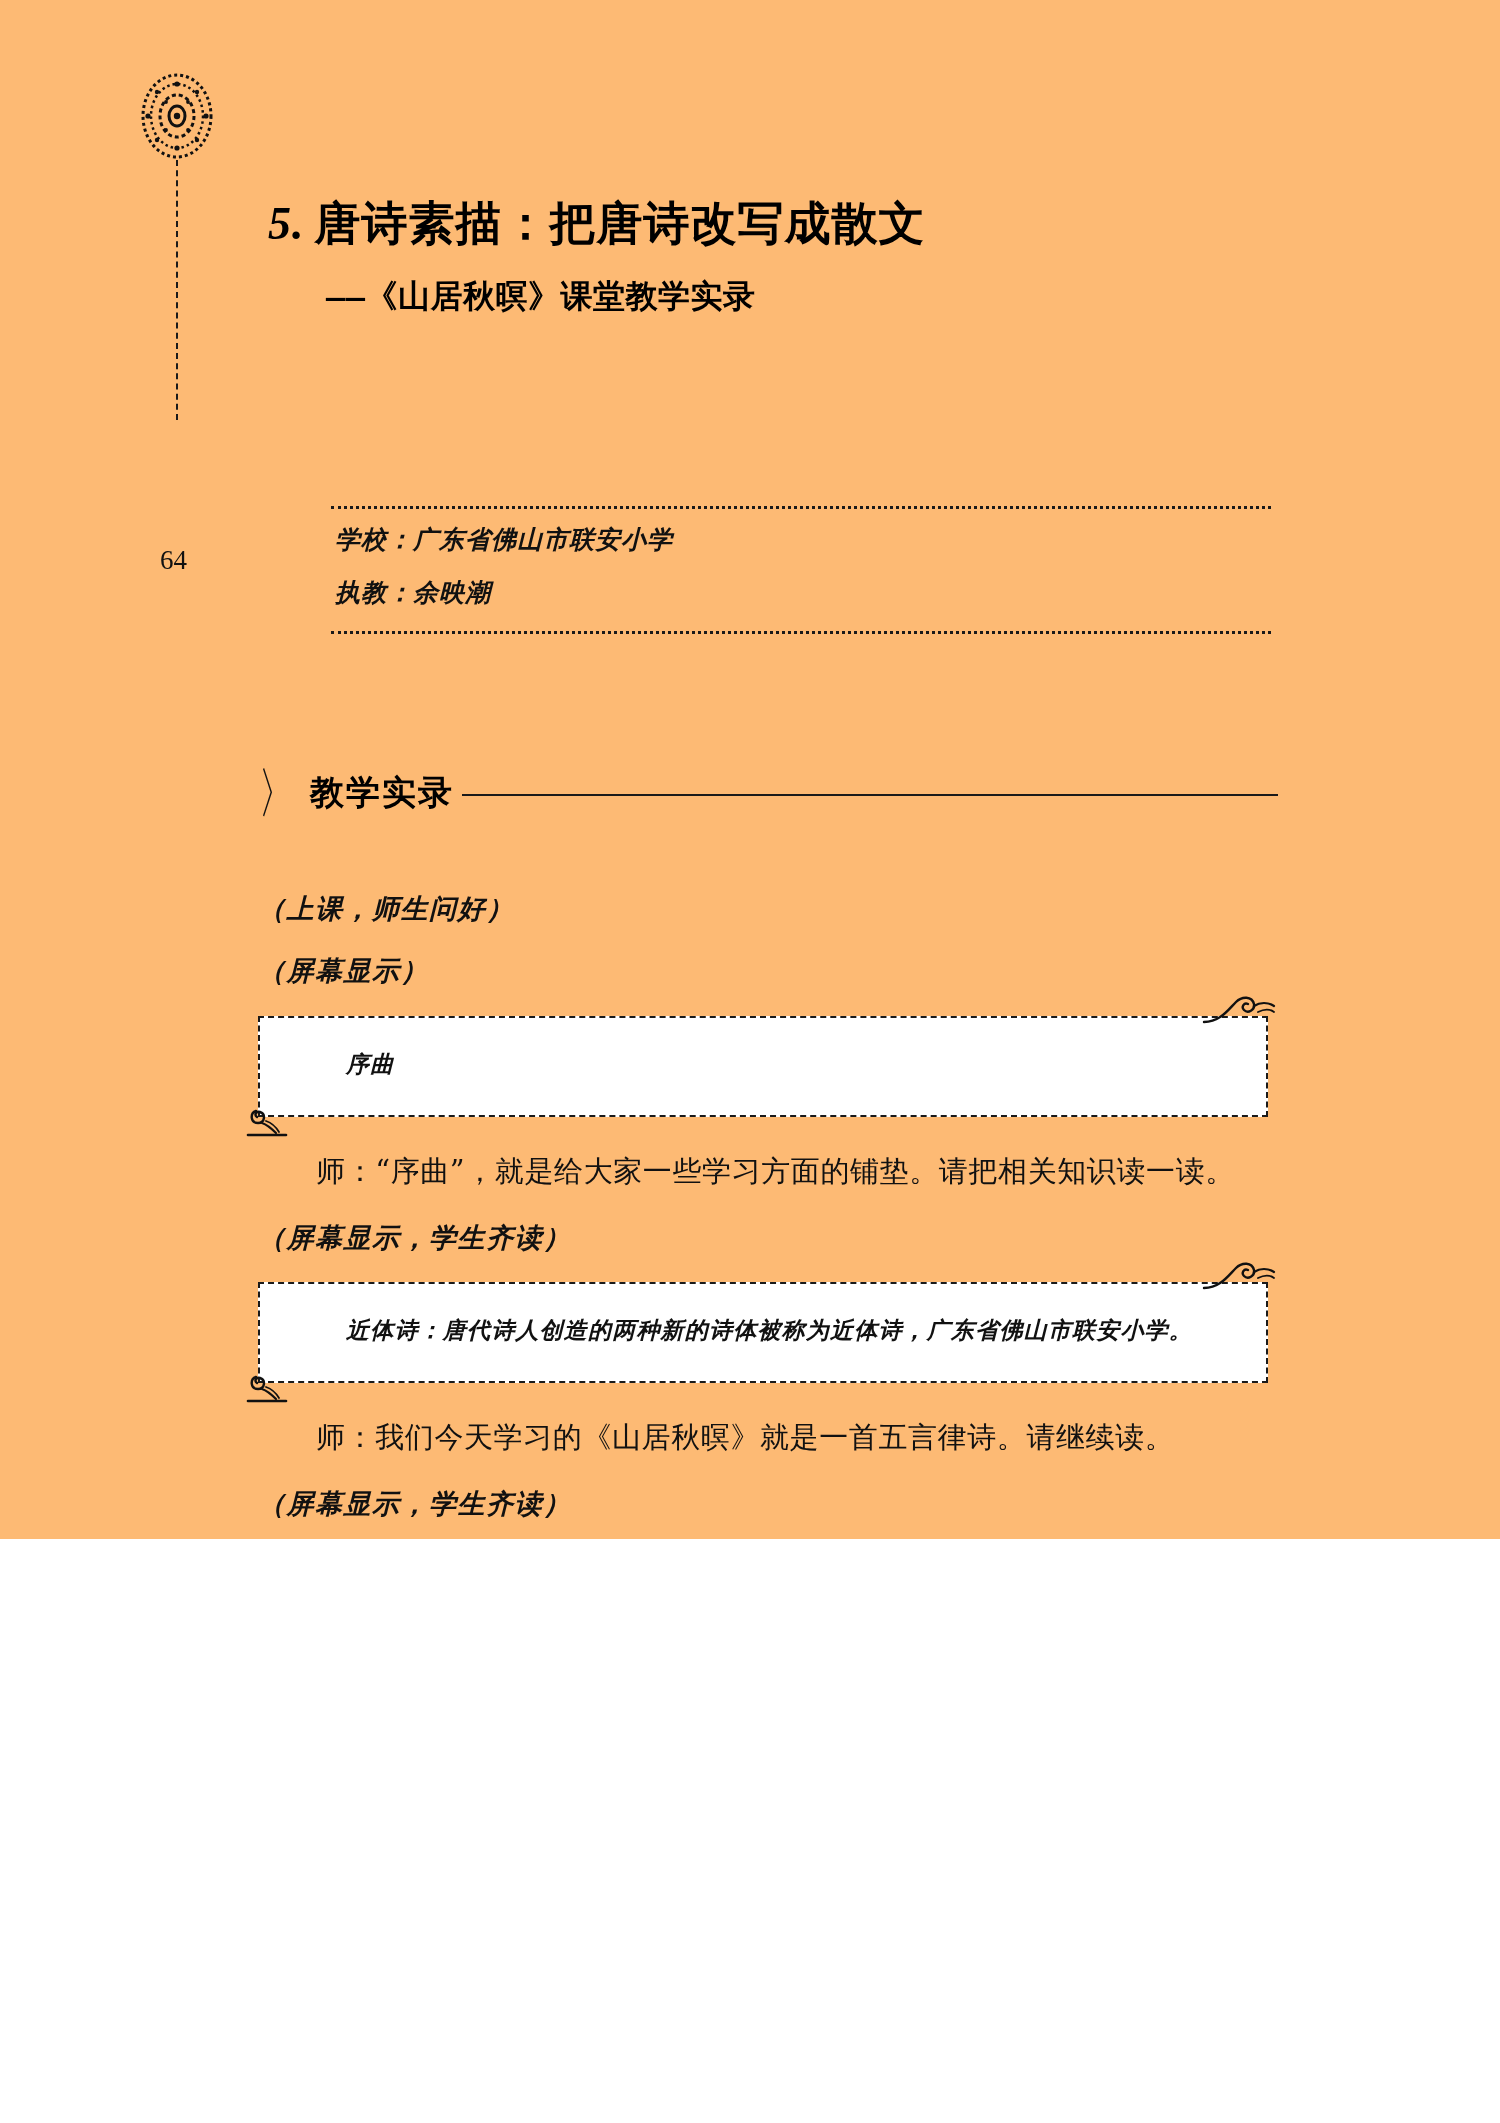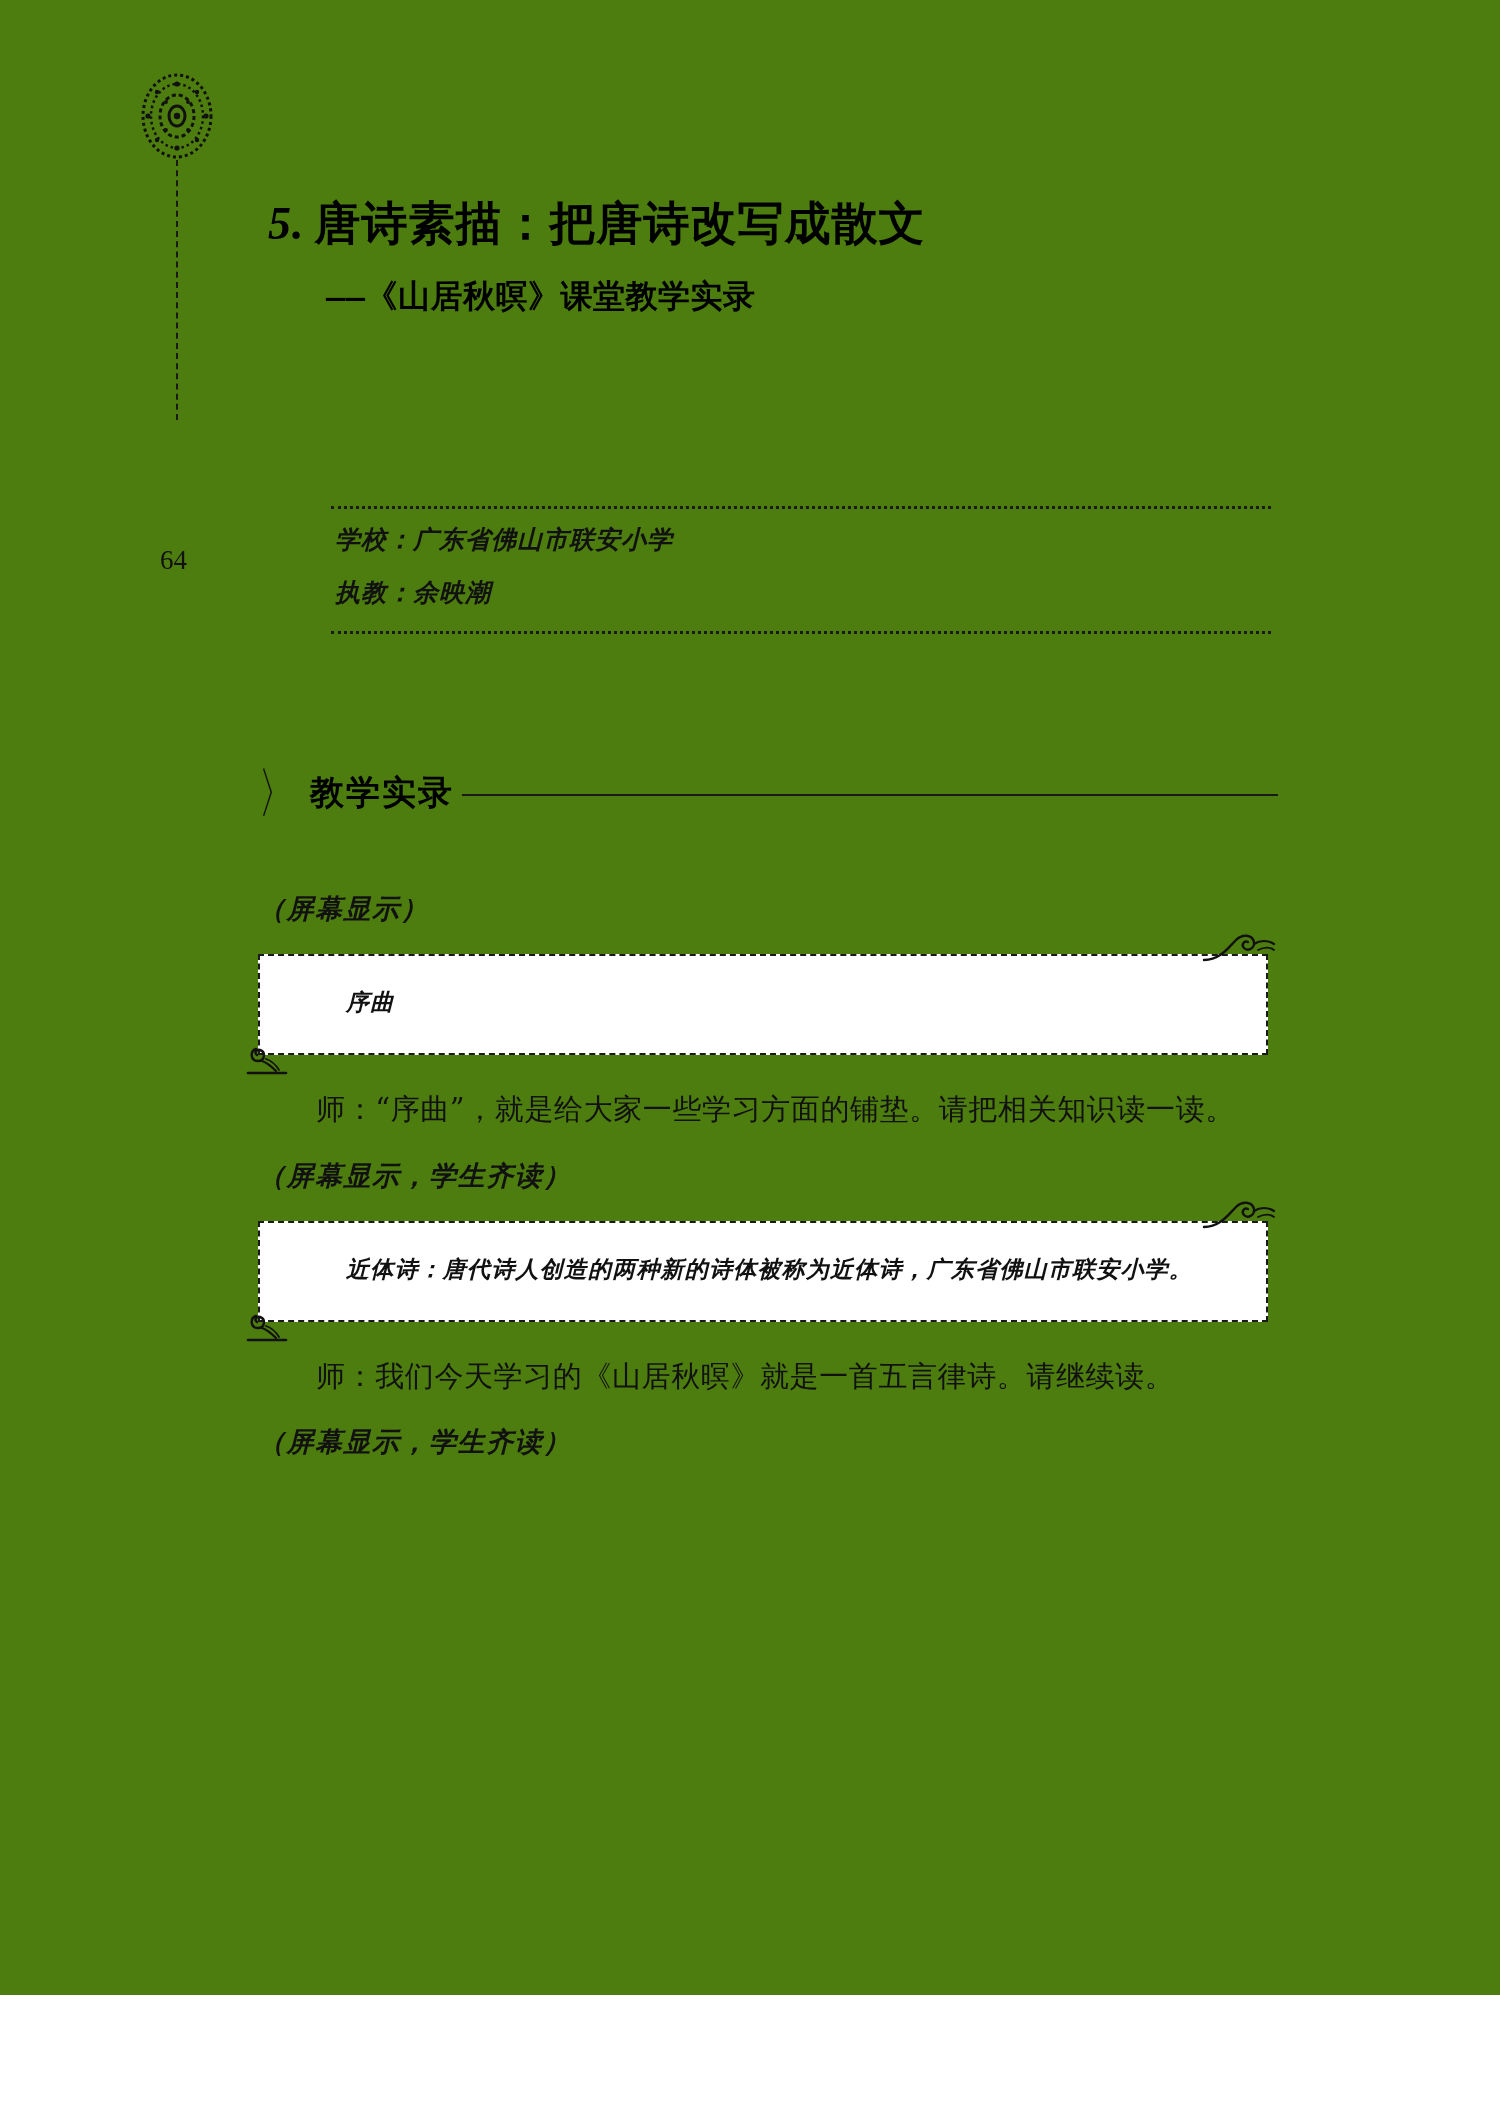--- a/index.html
+++ b/index.html
@@ -10,8 +10,8 @@
   .page {
     position: relative;
     width: 1500px;
-    height: 1995px;
-    background: #4d7c0f;
+    height: 1539px;
+    background: #fdba74;
     overflow: hidden;
     font-family: "Liberation Serif", "DejaVu Serif", serif;
     color: #111111;

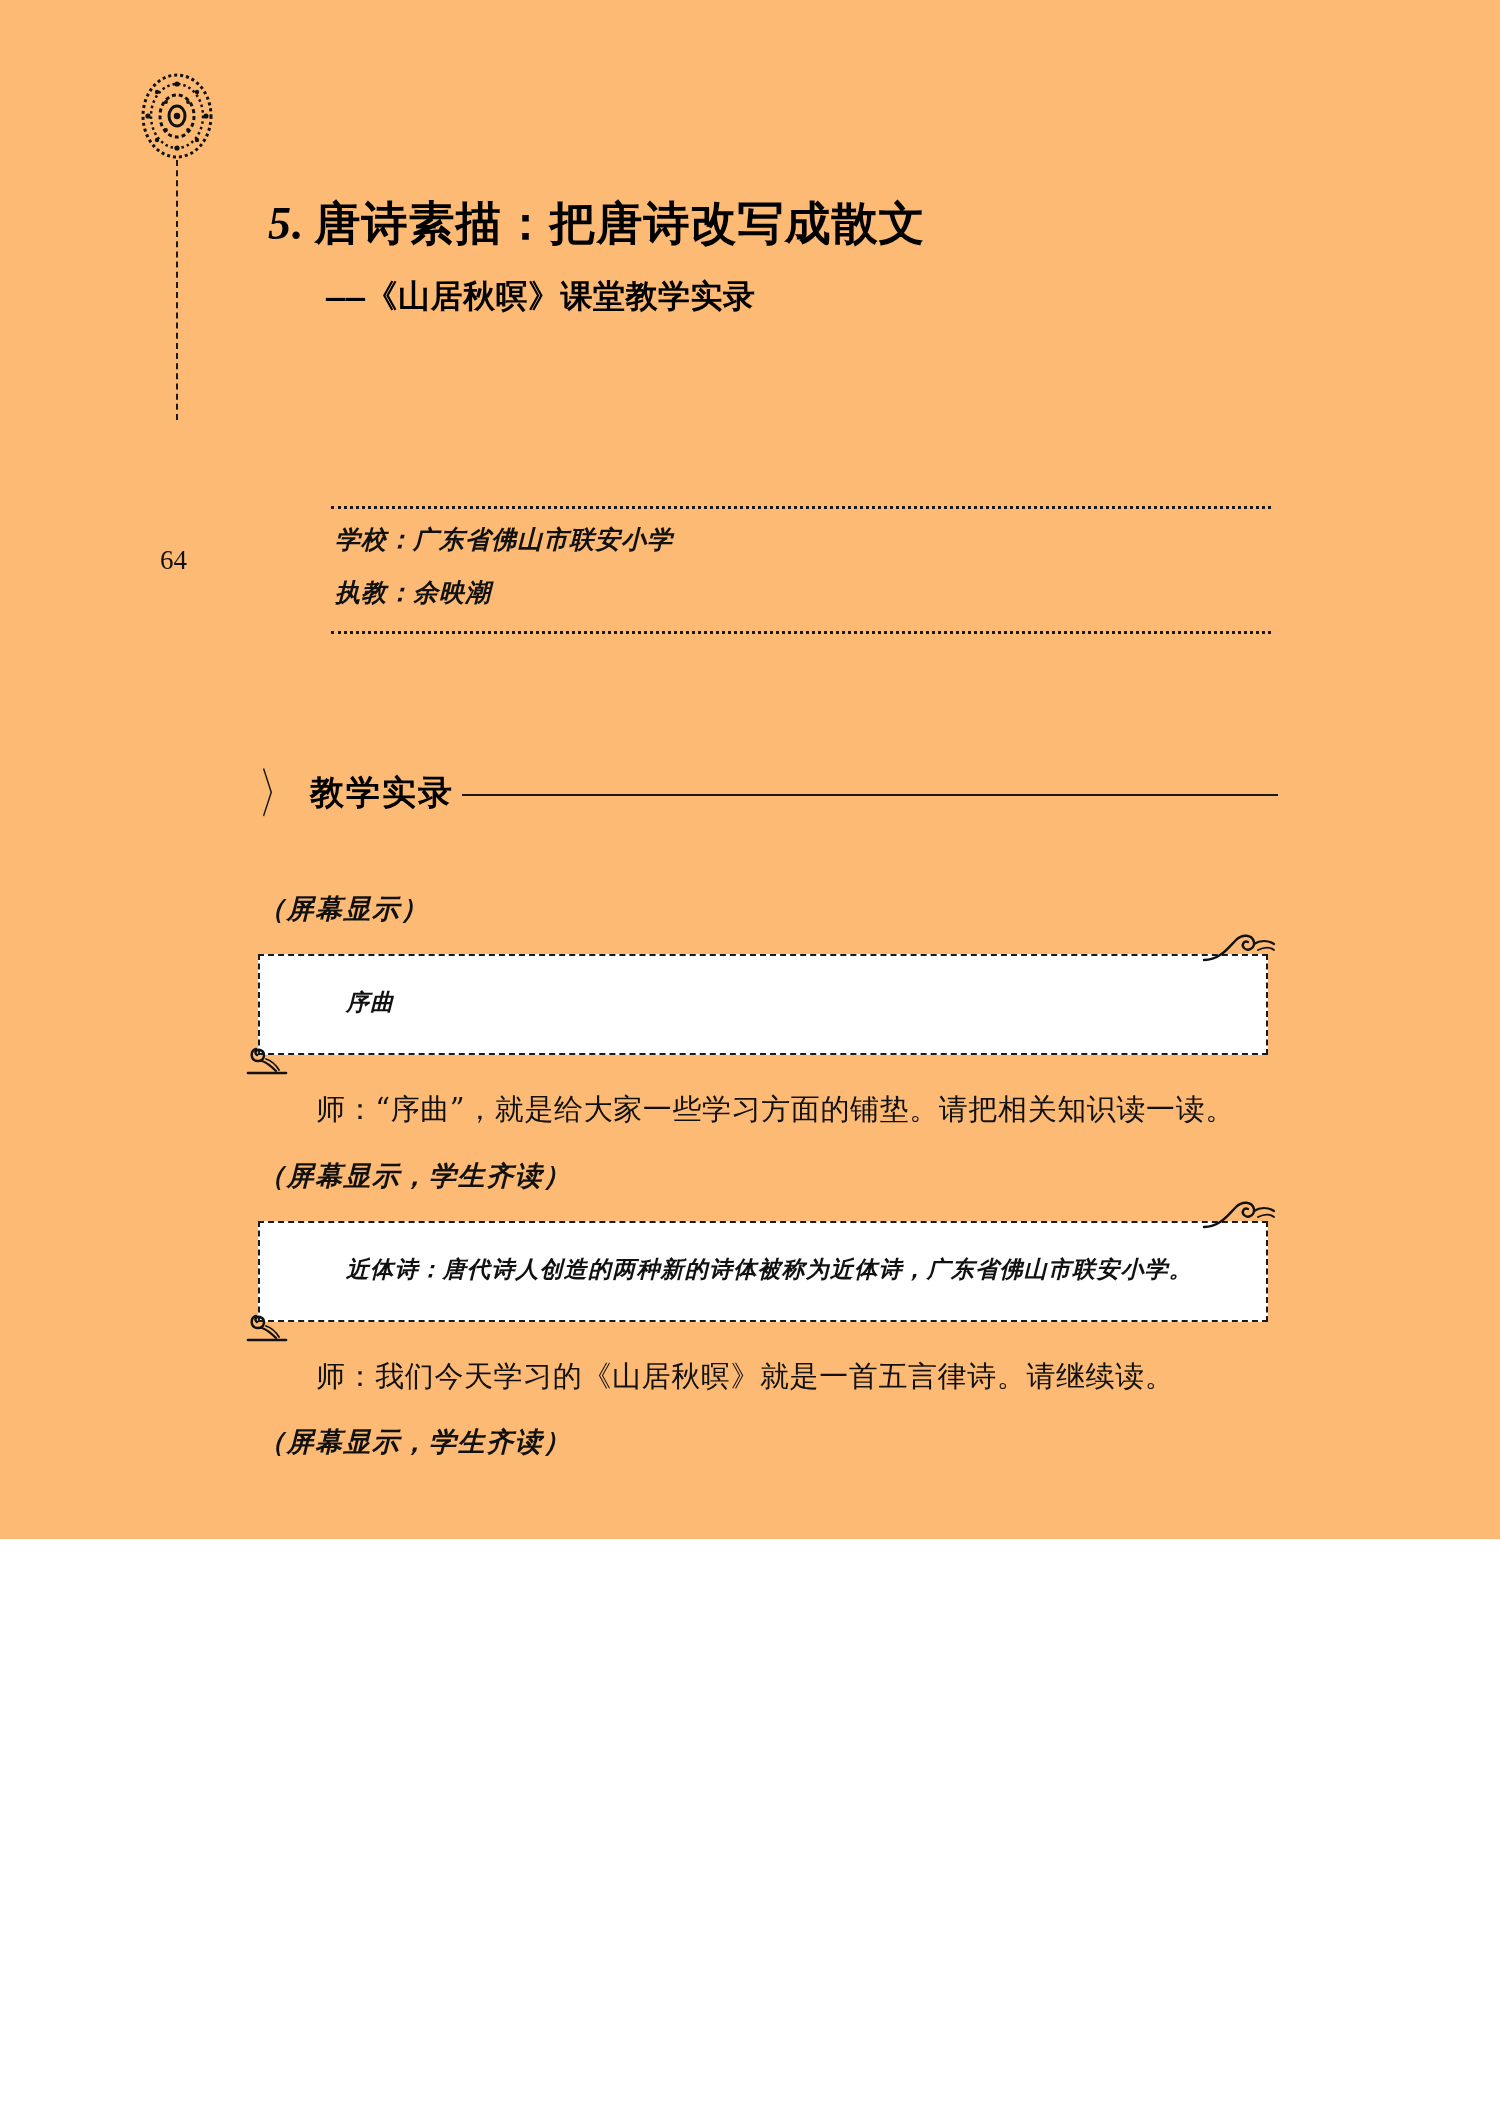--- a/index.html
+++ b/index.html
@@ -251,6 +251,7 @@
 
   <div class="body">
 
+    <p class="stage">（上课，师生问好）</p>
 
 
     <p class="stage">（屏幕显示）</p>

